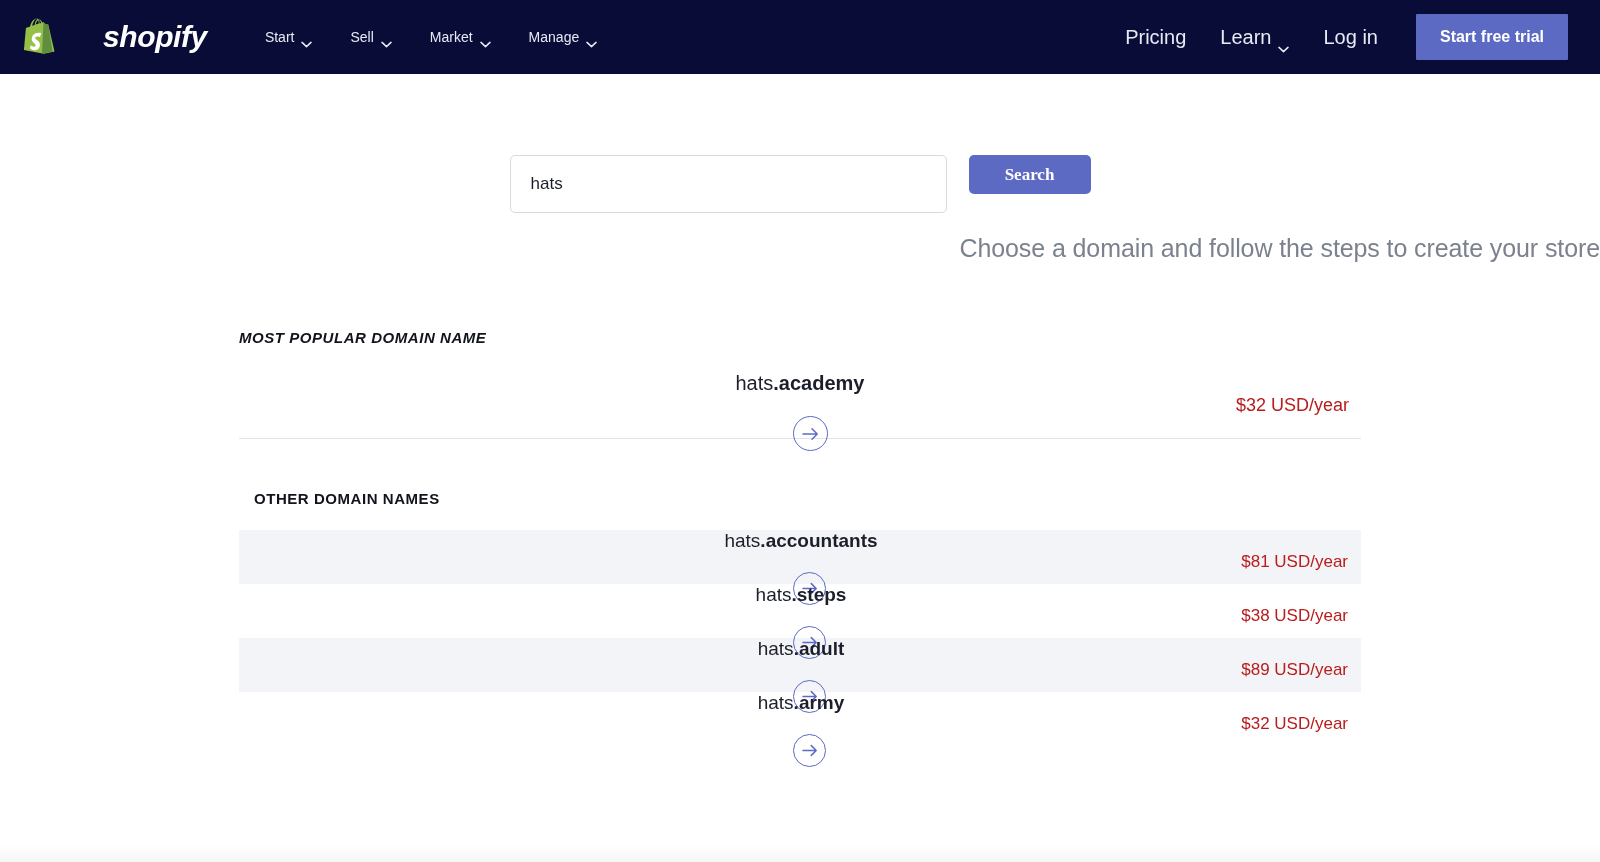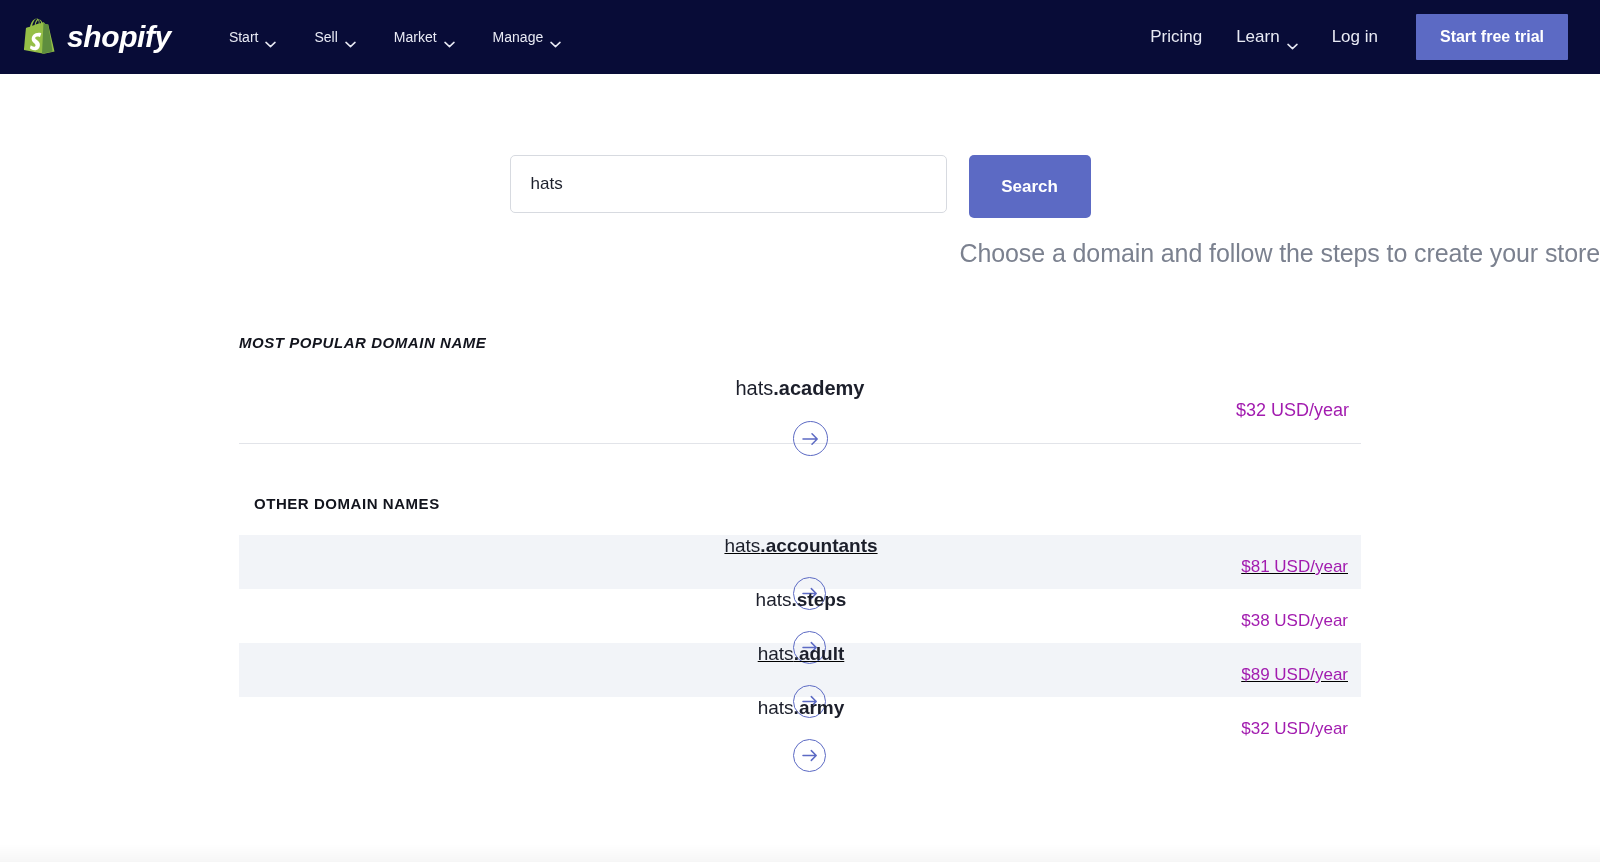--- a/index.html
+++ b/index.html
@@ -38,6 +38,7 @@
     font-style: italic;
     letter-spacing: -0.4px;
     line-height: 1;
+    margin-left: 36px;
   }
 
   .nav-left { display: flex; align-items: center; gap: 10px; }

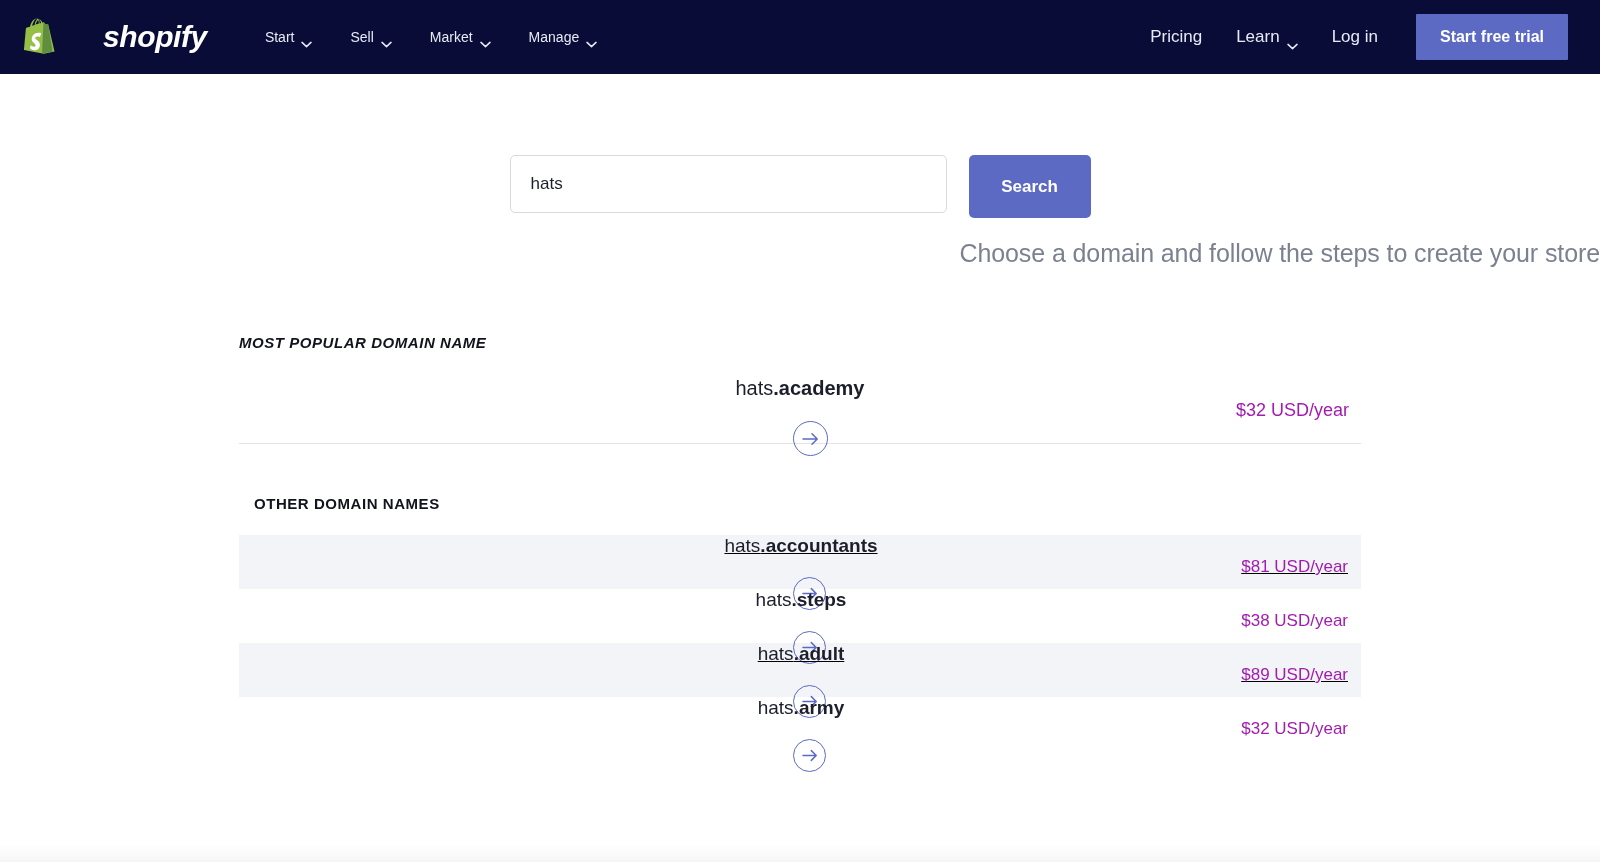--- a/index.html
+++ b/index.html
@@ -67,7 +67,7 @@
     align-items: center;
     gap: 6px;
   }
-  .nav-right .nav-item { font-size: 17px; }
+  .nav-right .nav-item { font-size: 20px; }
 
   .trial-btn {
     background: #5c6ac4;

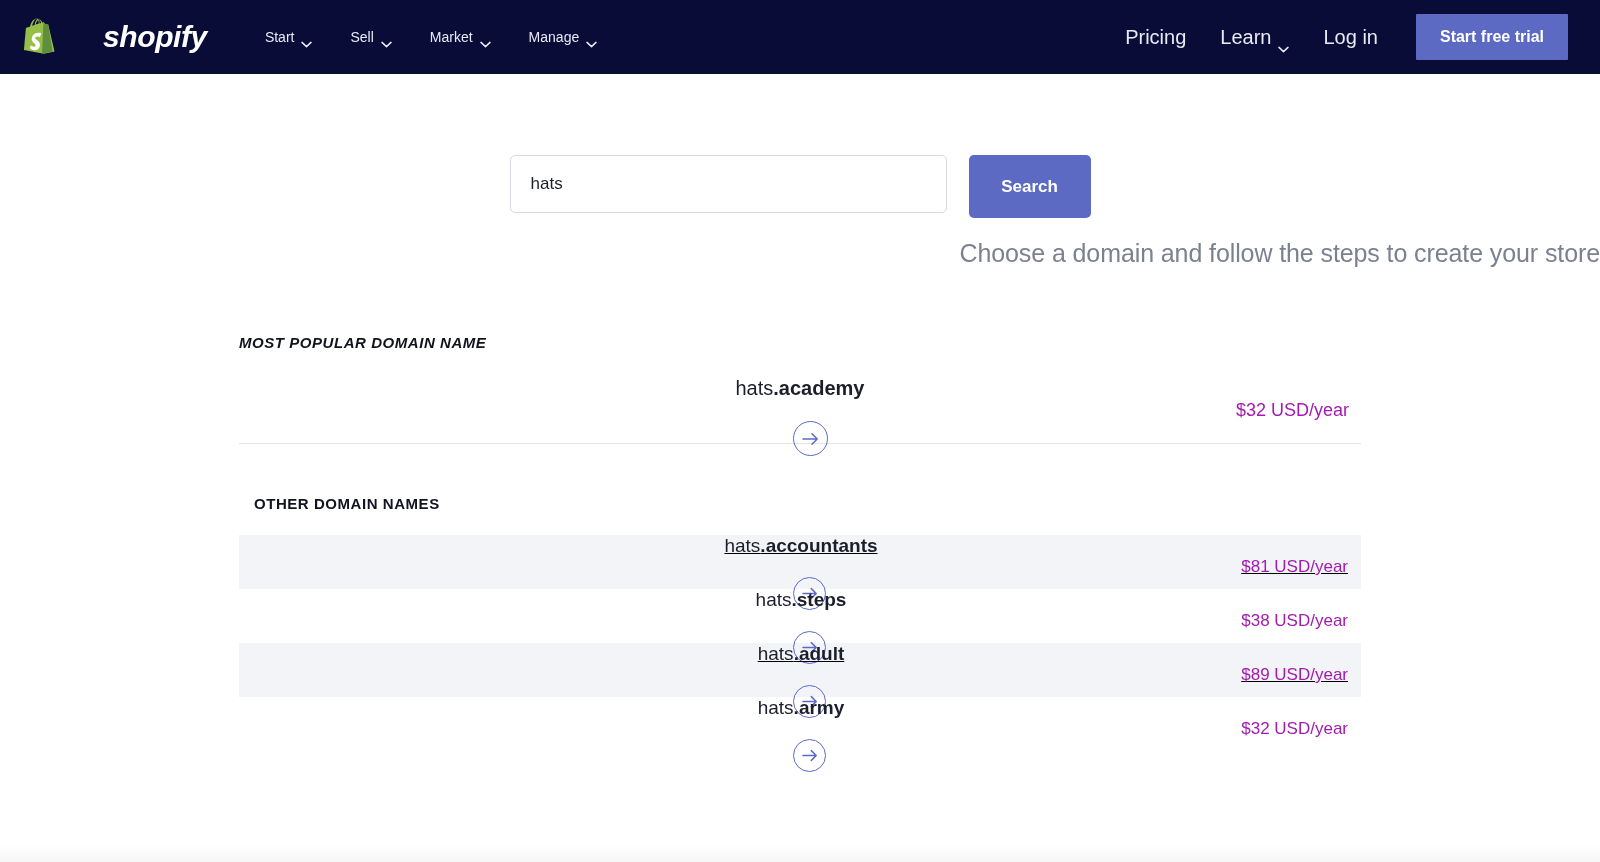--- a/index.html
+++ b/index.html
@@ -114,7 +114,7 @@
 
   .search-btn {
     width: 122px;
-    height: 63px;
+    height: 39px;
     background: #5c6ac4;
     color: #ffffff;
     border: none;
@@ -122,7 +122,7 @@
     font-size: 17px;
     font-weight: 700;
     cursor: pointer;
-    font-family: Liberation Sans, sans-serif;
+    font-family: Liberation Serif, serif;
   }
 
   .page-title {

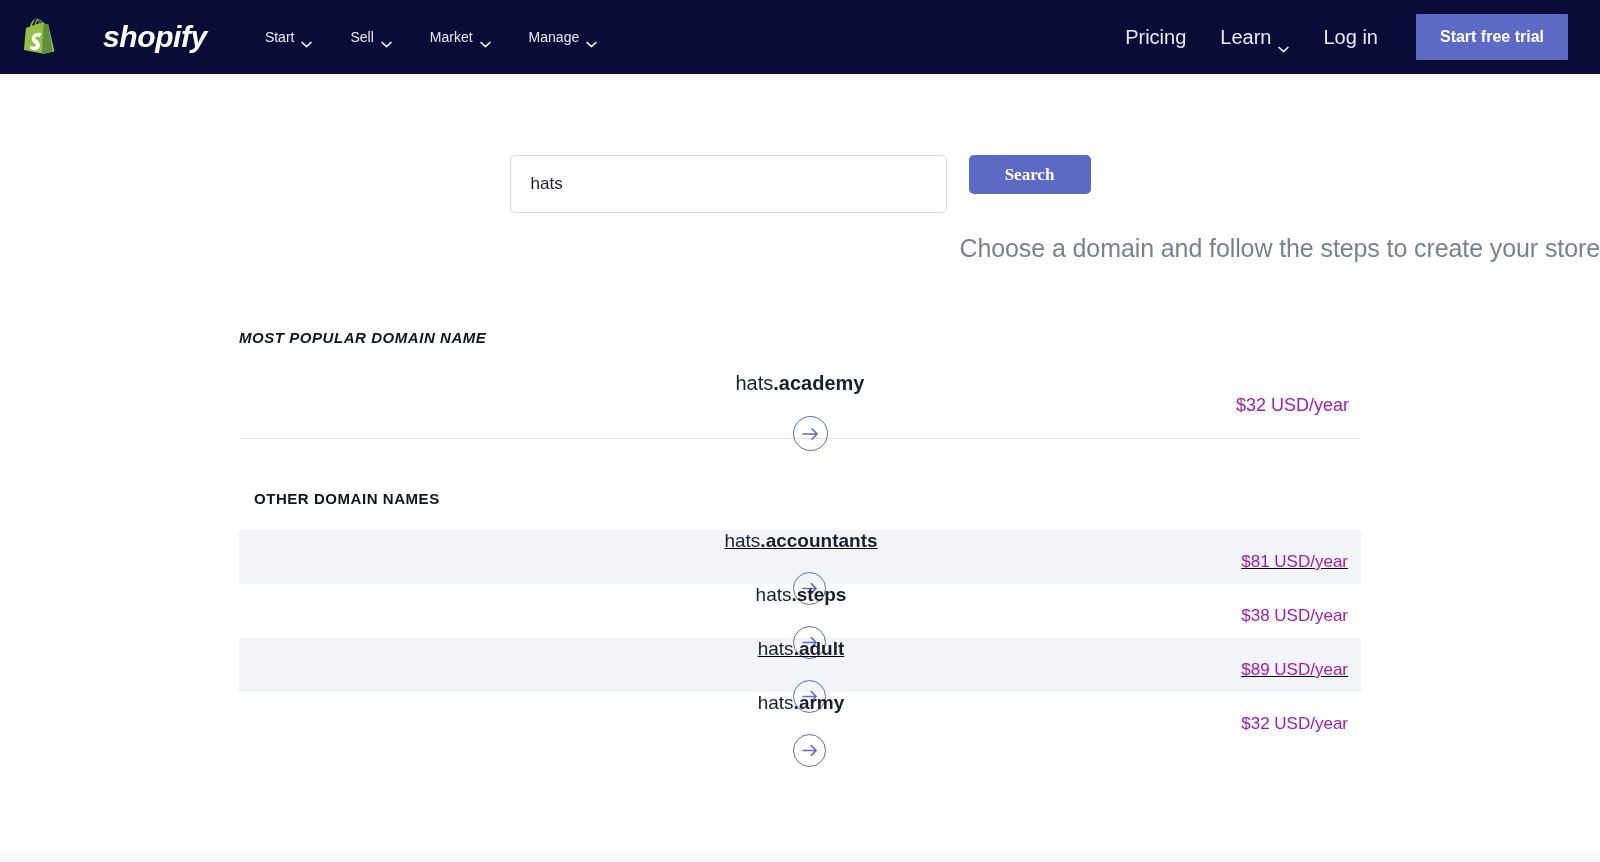--- a/index.html
+++ b/index.html
@@ -187,7 +187,7 @@
   .domain-price {
     margin-left: auto;
     font-size: 17px;
-    color: #a21caf;
+    color: #b91c1c;
     white-space: nowrap;
   }
   .popular-row .domain-name { font-size: 20px; }

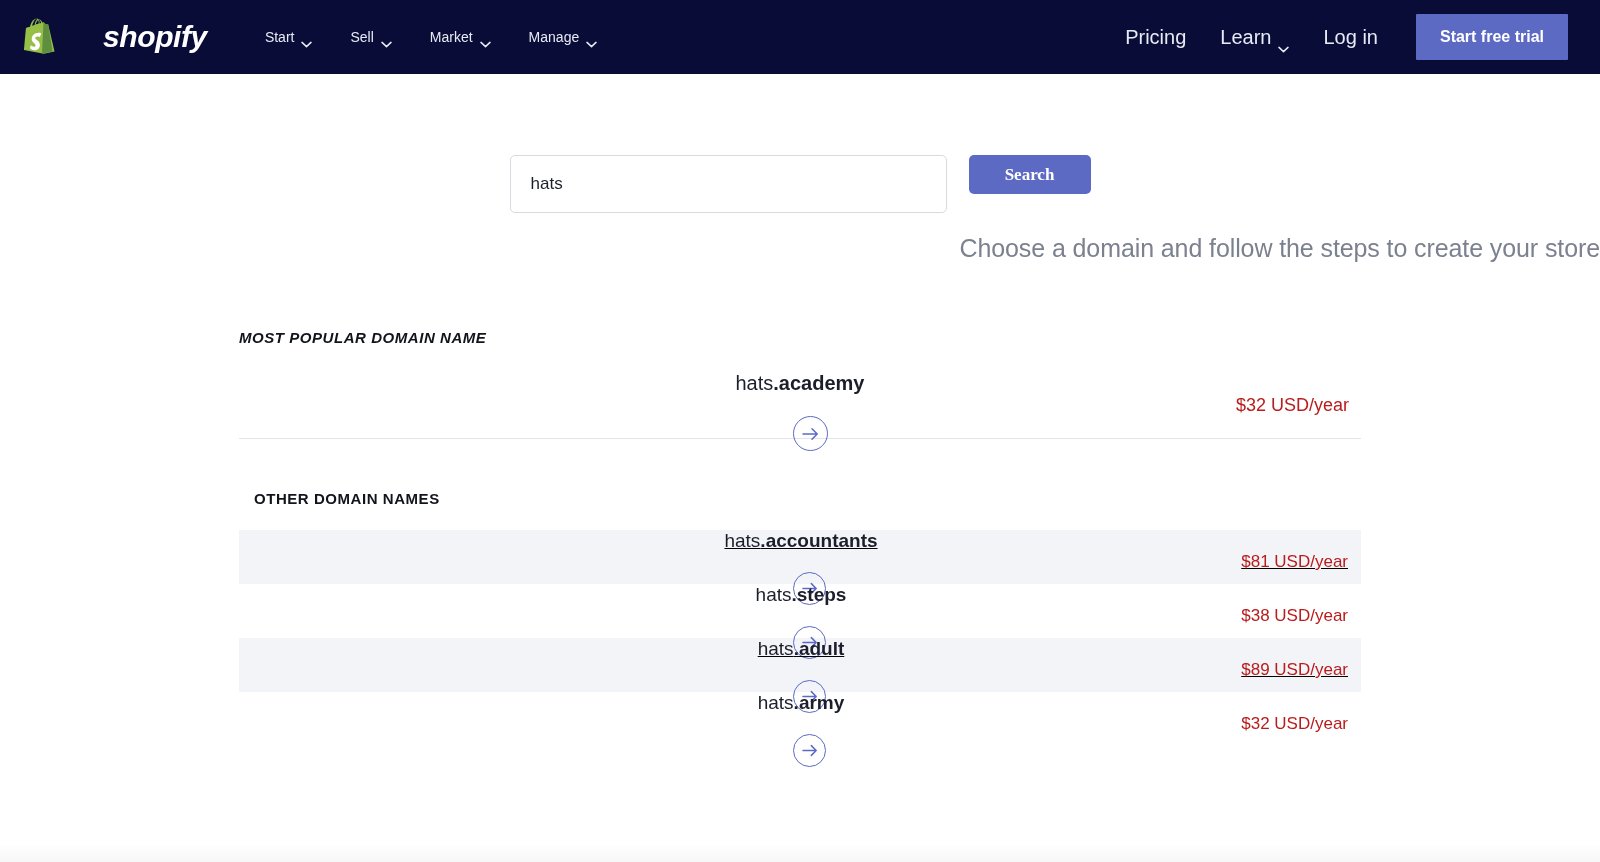--- a/index.html
+++ b/index.html
@@ -217,7 +217,7 @@
 
   .other-block { margin-top: 51px; }
   .domain-list { margin-top: 23px; }
-  .domain-row.alt { background: #f2f4f8; text-decoration: underline; }
+  .domain-row.alt { background: #f2f4f8; }
 
   .bottom-fade {
     position: absolute;

